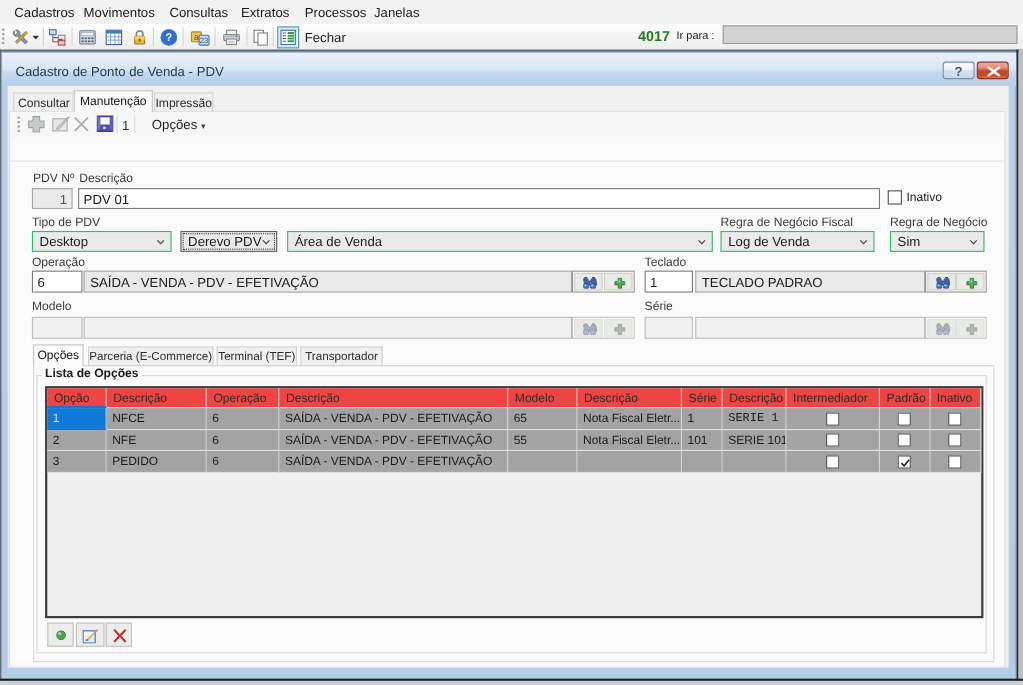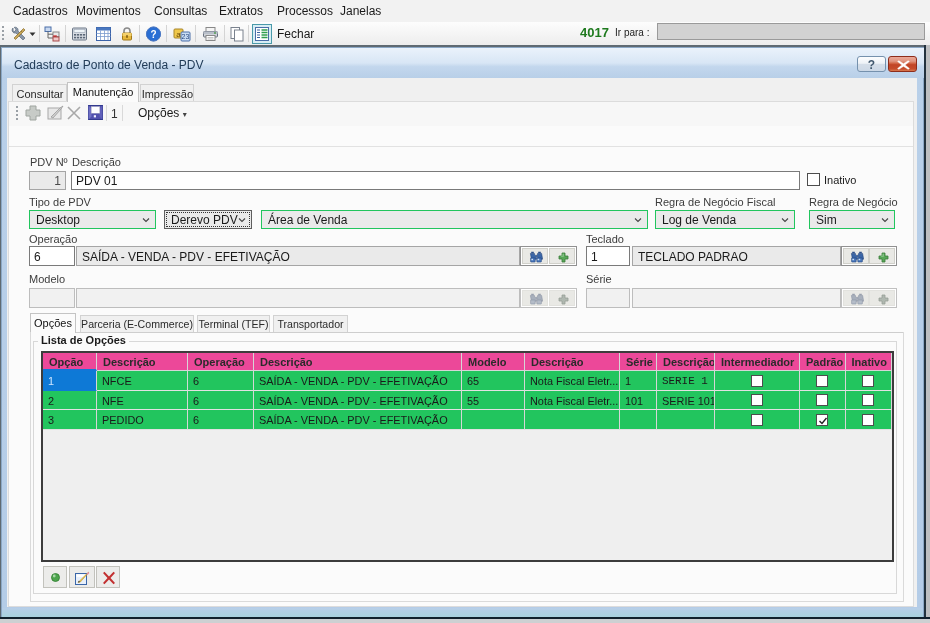--- a/index.html
+++ b/index.html
@@ -164,7 +164,7 @@
   <div class="abs" style="left:67px;top:82px;width:72px;height:20px;background:#fbfbfb;border:1px solid #c4c4c4;border-bottom:none;"></div>
   <div class="abs" style="left:68px;top:86px;width:70px;font-size:11px;color:#111;text-align:center;white-space:nowrap;">Manutenção</div>
   <div class="abs" style="left:140px;top:84px;width:54px;height:17px;background:#f0f0f0;border:1px solid #d2d2d2;border-bottom:none;"></div>
-  <div class="abs" style="left:141px;top:88px;width:52px;font-size:11px;color:#2a2a2a;text-align:right;white-space:nowrap;">Impressão</div>
+  <div class="abs" style="left:141px;top:88px;width:52px;font-size:11px;color:#2a2a2a;text-align:center;white-space:nowrap;">Impressão</div>
 
   <div class="abs" id="innertb" style="left:9px;top:102px;width:904px;height:24px;background:#f7f7f7;"></div>
   <svg class="abs" style="left:15px;top:105px;" width="4" height="16" viewBox="0 0 4 16">

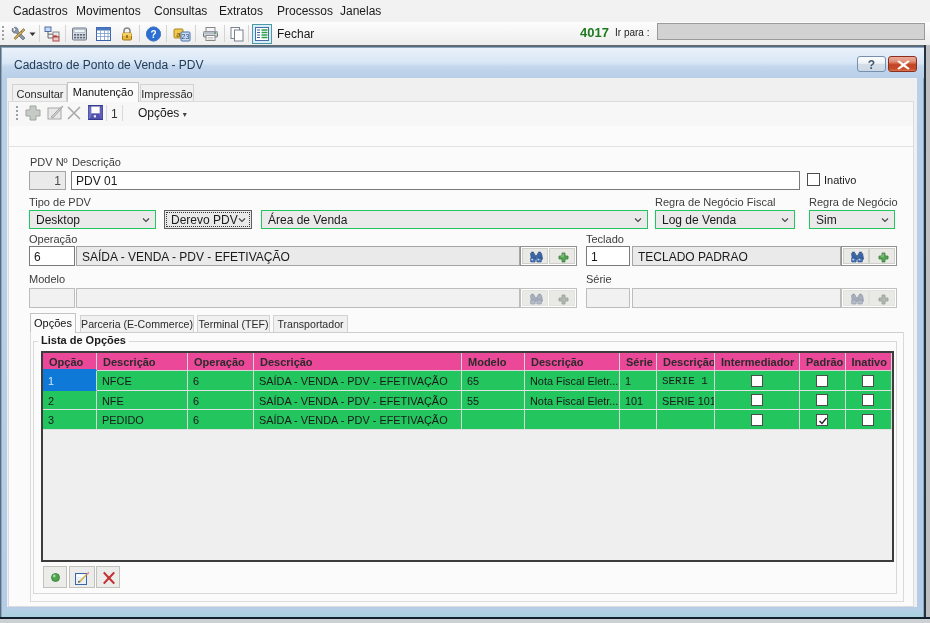--- a/index.html
+++ b/index.html
@@ -17,7 +17,7 @@
 .cb { position:absolute; width:13px; height:13px; background:#fff; border:1px solid #4d4d4d; }
 .bpair { position:absolute; width:57px; height:20px; border:1px solid #919191; background:#fff; }
 .bpb { position:absolute; top:1px; width:26px; height:16px; background:#e9e9e5; border:1px solid #d0d0ca; }
-.gh { position:absolute; height:18px; background:#ec4899; border-right:1px solid #d6d6d6; font-size:11px; color:#2b2b2b; padding:3px 0 0 6px; white-space:nowrap; overflow:hidden;font-weight:bold; }
+.gh { position:absolute; height:18px; background:#ef4444; border-right:1px solid #d6d6d6; font-size:11px; color:#2b2b2b; padding:3px 0 0 6px; white-space:nowrap; overflow:hidden; }
 .gc { position:absolute; height:19.7px; background:#22c55e; border-right:1px solid #d6d6d6; border-bottom:1px solid #e2e2e2; font-size:10.9px; color:#1a1a1a; padding:4px 0 0 5px; white-space:nowrap; overflow:hidden; }
 .gcb { position:absolute; width:12px; height:12px; background:#fff; border:1px solid #4d4d4d; }
 </style>

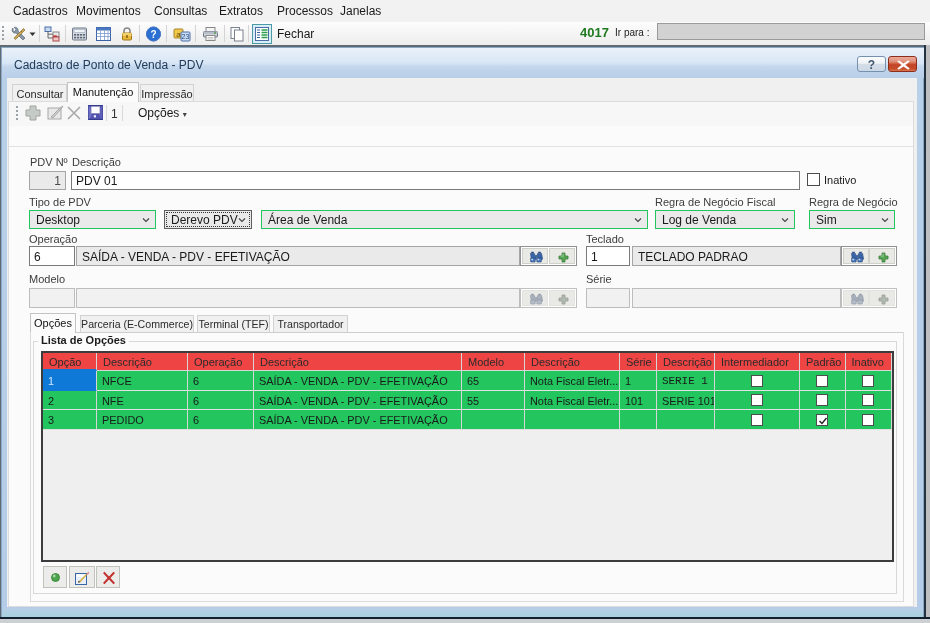--- a/index.html
+++ b/index.html
@@ -18,7 +18,7 @@
 .bpair { position:absolute; width:57px; height:20px; border:1px solid #919191; background:#fff; }
 .bpb { position:absolute; top:1px; width:26px; height:16px; background:#e9e9e5; border:1px solid #d0d0ca; }
 .gh { position:absolute; height:18px; background:#ef4444; border-right:1px solid #d6d6d6; font-size:11px; color:#2b2b2b; padding:3px 0 0 6px; white-space:nowrap; overflow:hidden; }
-.gc { position:absolute; height:19.7px; background:#22c55e; border-right:1px solid #d6d6d6; border-bottom:1px solid #e2e2e2; font-size:10.9px; color:#1a1a1a; padding:4px 0 0 5px; white-space:nowrap; overflow:hidden; }
+.gc { position:absolute; height:19.7px; background:#a3a3a3; border-right:1px solid #d6d6d6; border-bottom:1px solid #e2e2e2; font-size:10.9px; color:#1a1a1a; padding:4px 0 0 5px; white-space:nowrap; overflow:hidden; }
 .gcb { position:absolute; width:12px; height:12px; background:#fff; border:1px solid #4d4d4d; }
 </style>
 </head>

